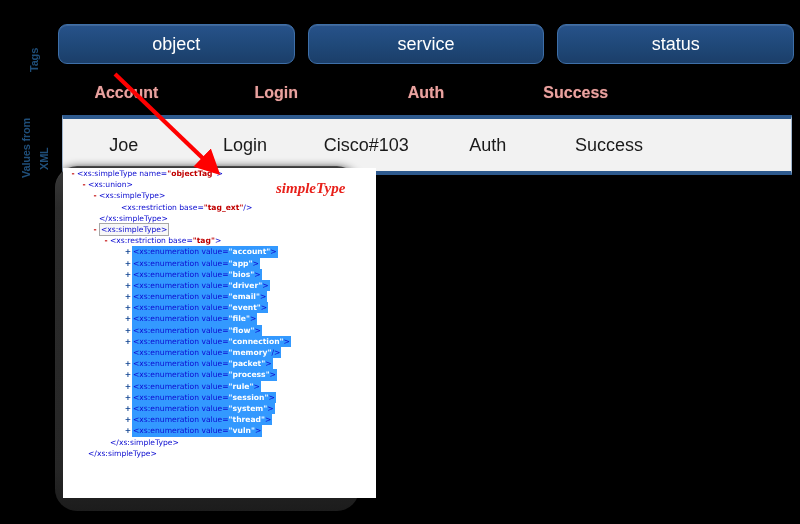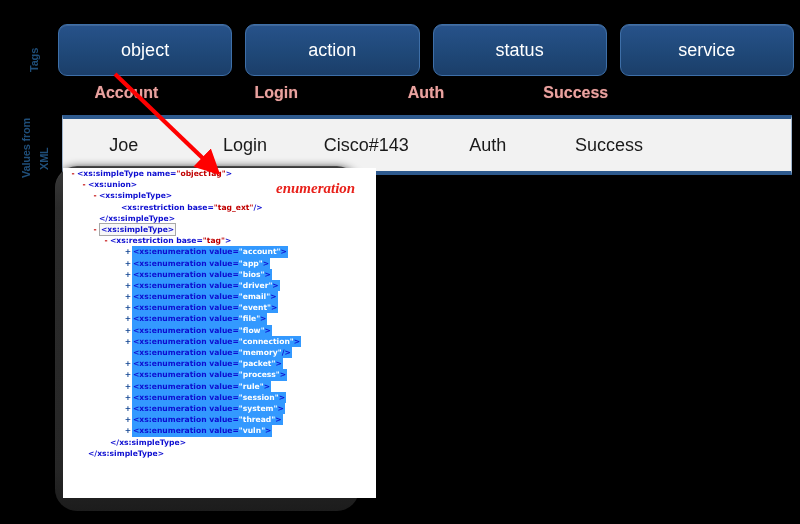--- a/index.html
+++ b/index.html
@@ -37,7 +37,7 @@
   
   #tag-row{
     position:absolute;left:58px;top:24px;
-    width:736px;height:52px;
+    width:736px;height:40px;
     display:flex;gap:13px;
   }
   .tag-box{

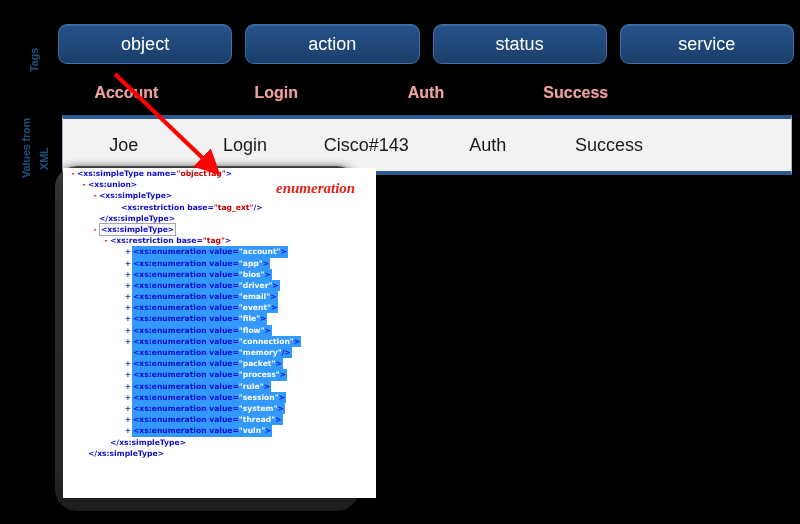--- a/index.html
+++ b/index.html
@@ -167,7 +167,6 @@
 
 <div id="tag-row">
     <div class="tag-box">object</div>
-    <div class="tag-box">action</div>
     <div class="tag-box">status</div>
     <div class="tag-box">service</div>
   </div>

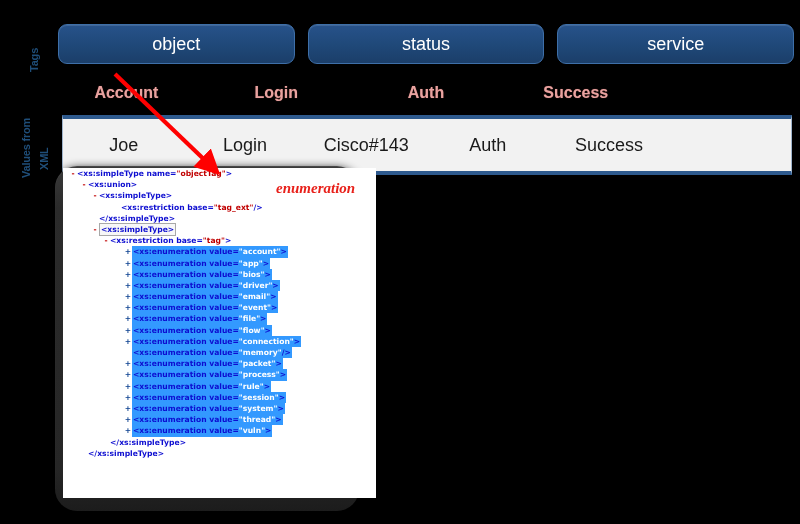--- a/index.html
+++ b/index.html
@@ -167,8 +167,8 @@
 
 <div id="tag-row">
     <div class="tag-box">object</div>
+    <div class="tag-box">service</div>
     <div class="tag-box">status</div>
-    <div class="tag-box">service</div>
   </div>
 
 <div id="pink-row">

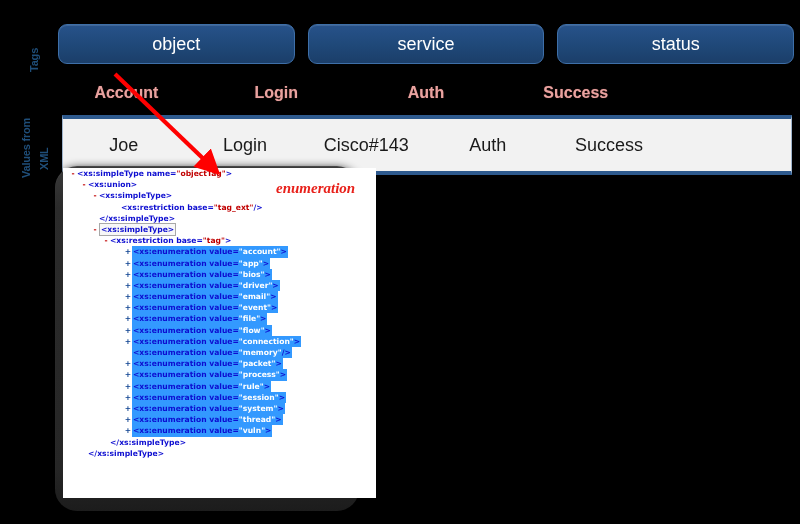--- a/index.html
+++ b/index.html
@@ -182,7 +182,7 @@
 <div id="data-table">
     <div class="cell">Joe</div>
     <div class="cell">Login</div>
-    <div class="cell">Cisco#143</div>
+    <div class="cell">Cisco#103</div>
     <div class="cell">Auth</div>
     <div class="cell">Success</div>
     <div class="cell blank"></div>

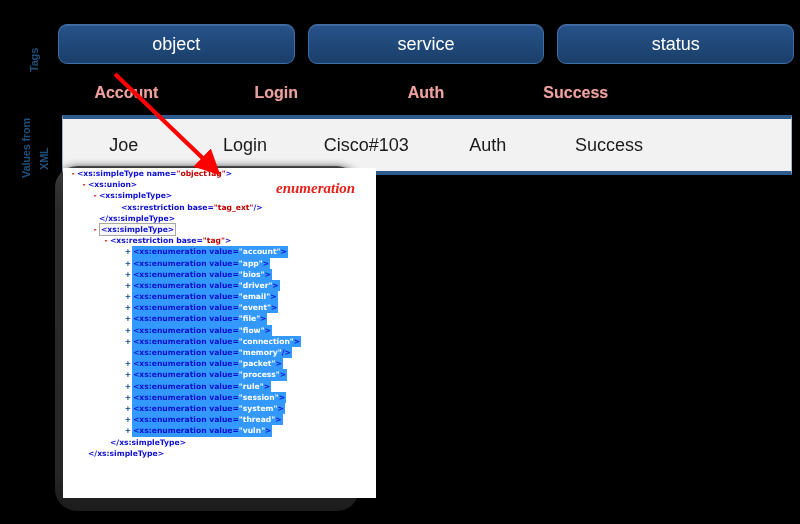--- a/index.html
+++ b/index.html
@@ -127,7 +127,6 @@
   .code{
     color:#0D0DD0;
     flex:0 0 auto;
-    font-weight:bold;
   }
   .aval{color:#C00000;font-weight:bold;}
   .hl{

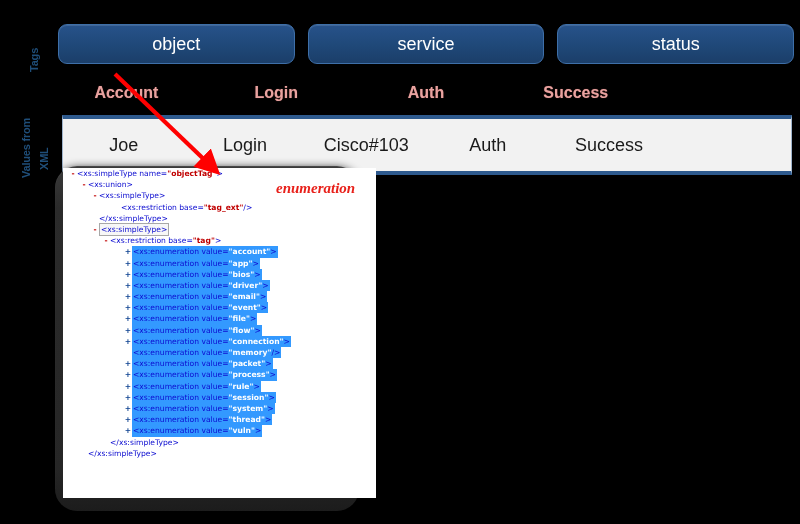--- a/index.html
+++ b/index.html
@@ -322,7 +322,7 @@
     </div>
   </div>
 
-<div id="predefined">enumeration</div>
+<div id="predefined">simpleType</div>
 
 <svg id="arrow-svg" viewBox="0 0 800 524">
   <defs>

